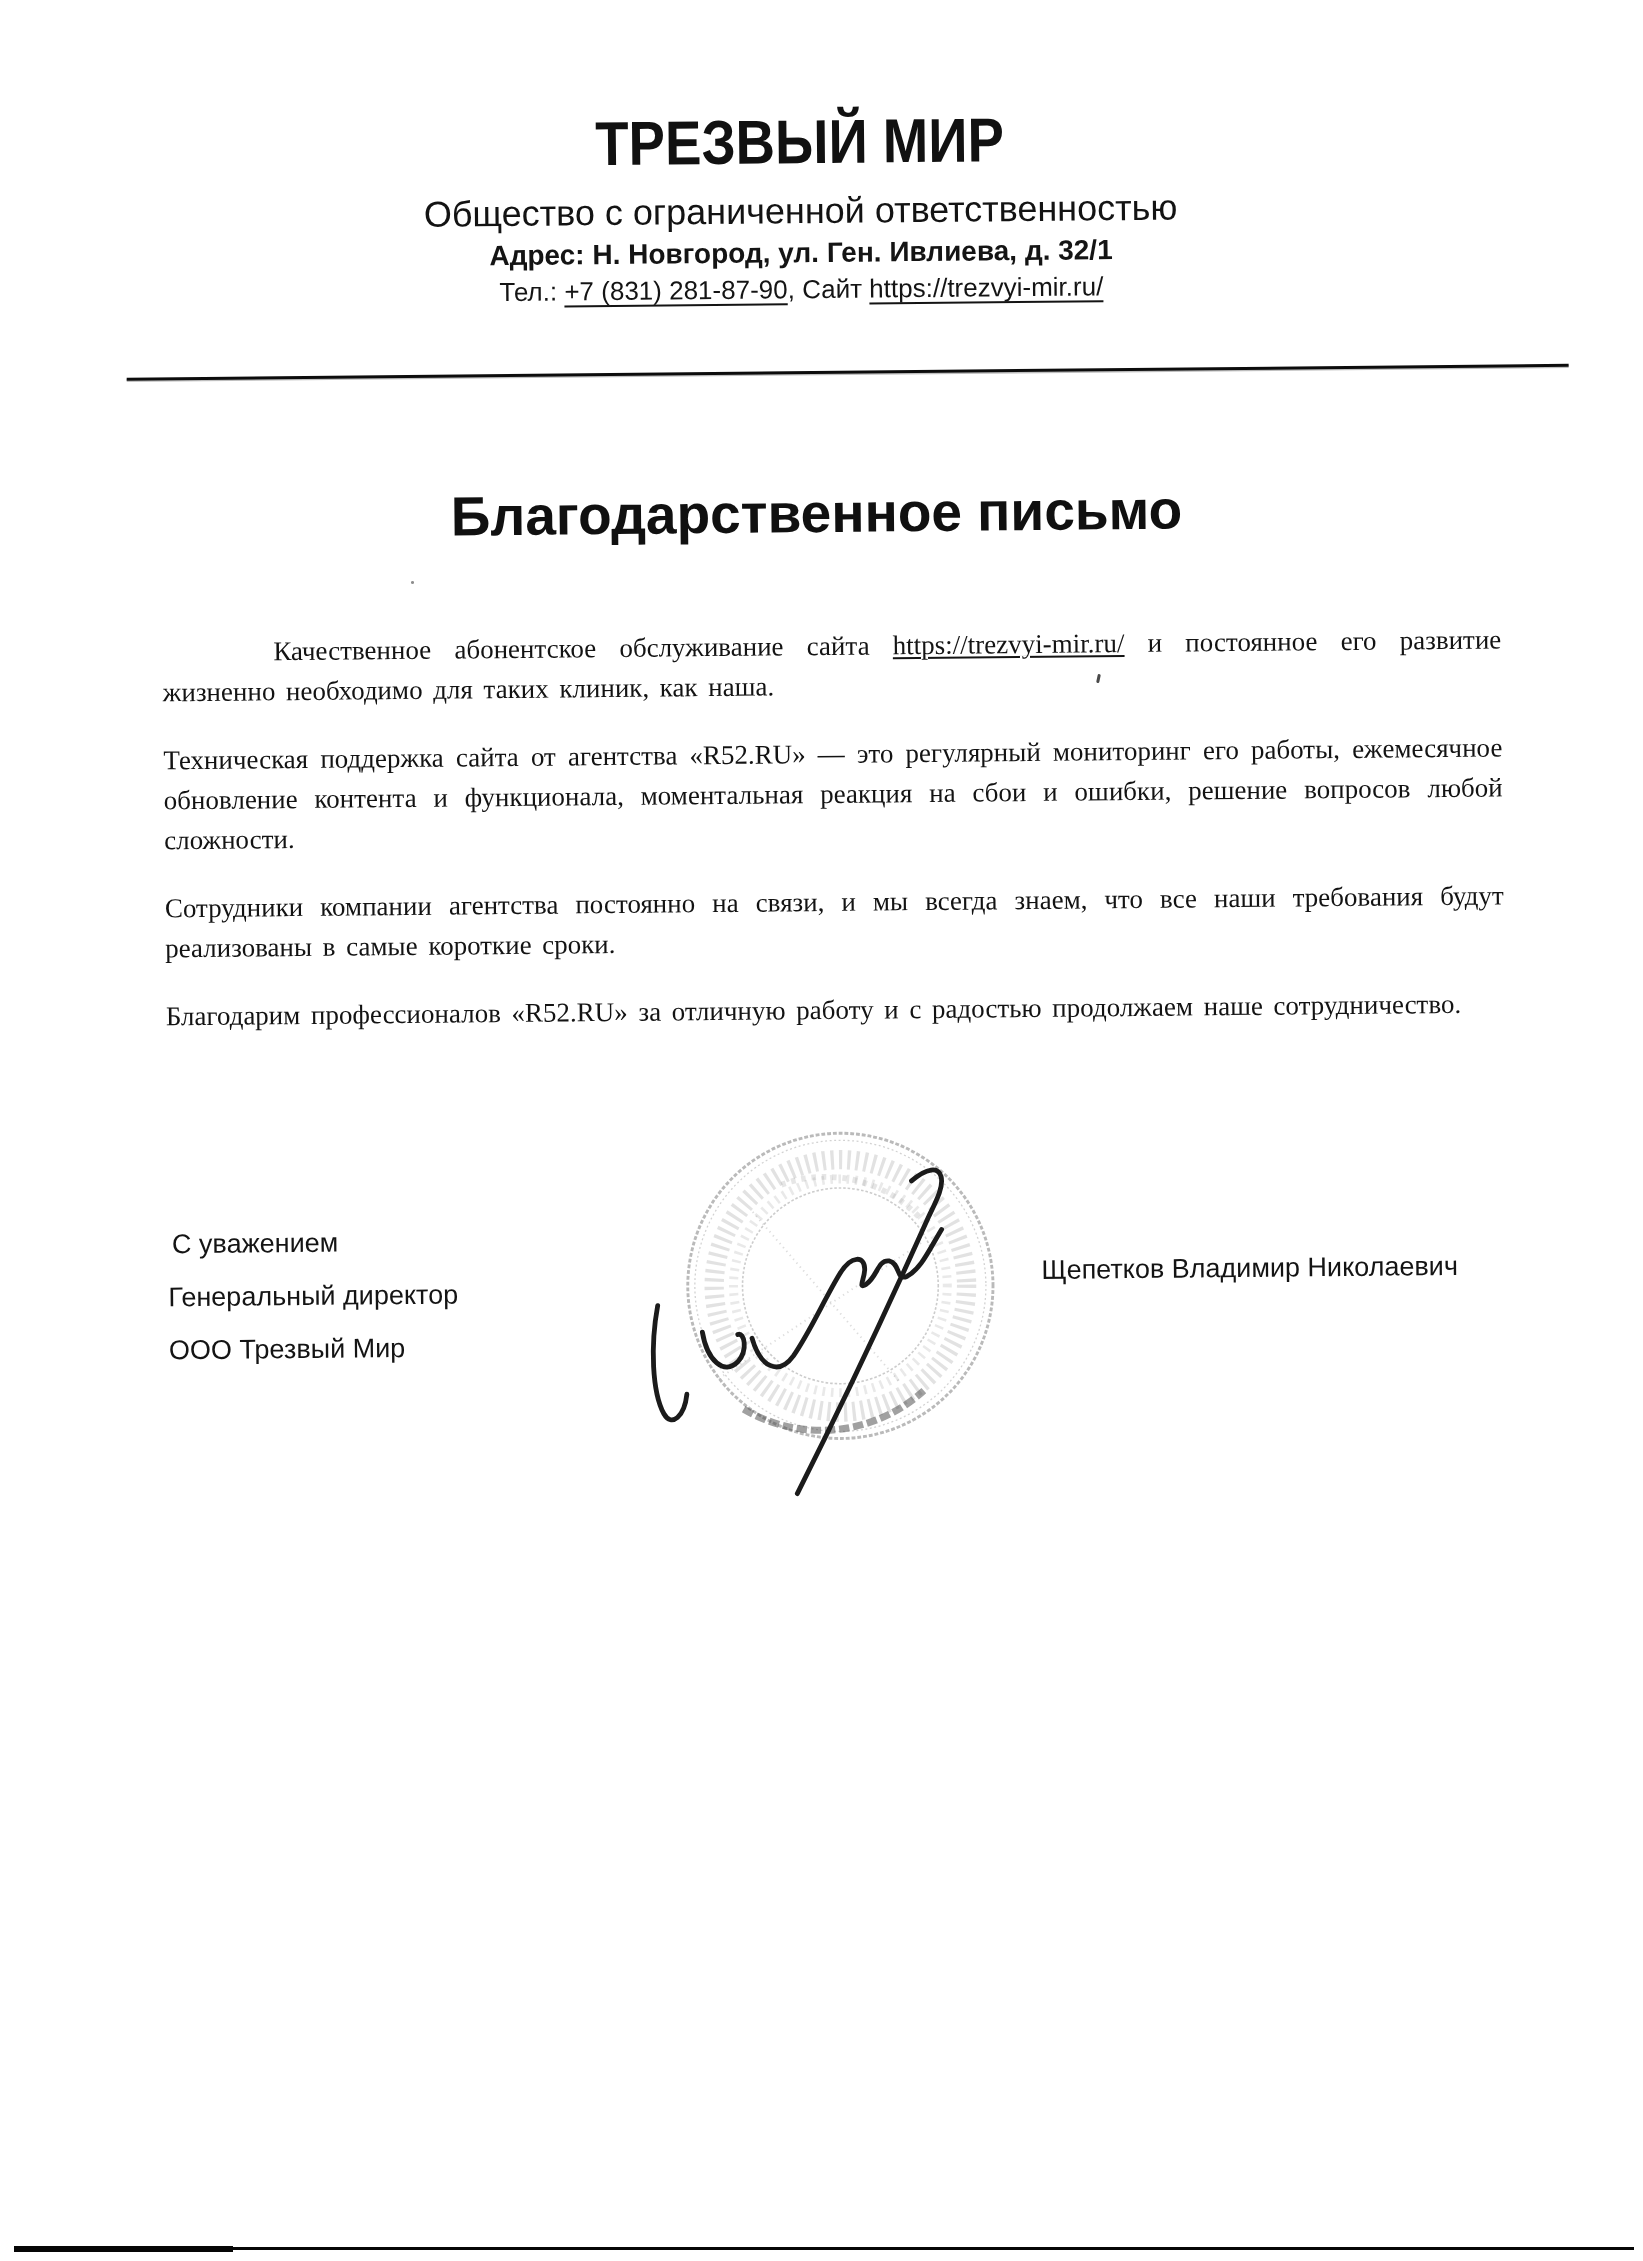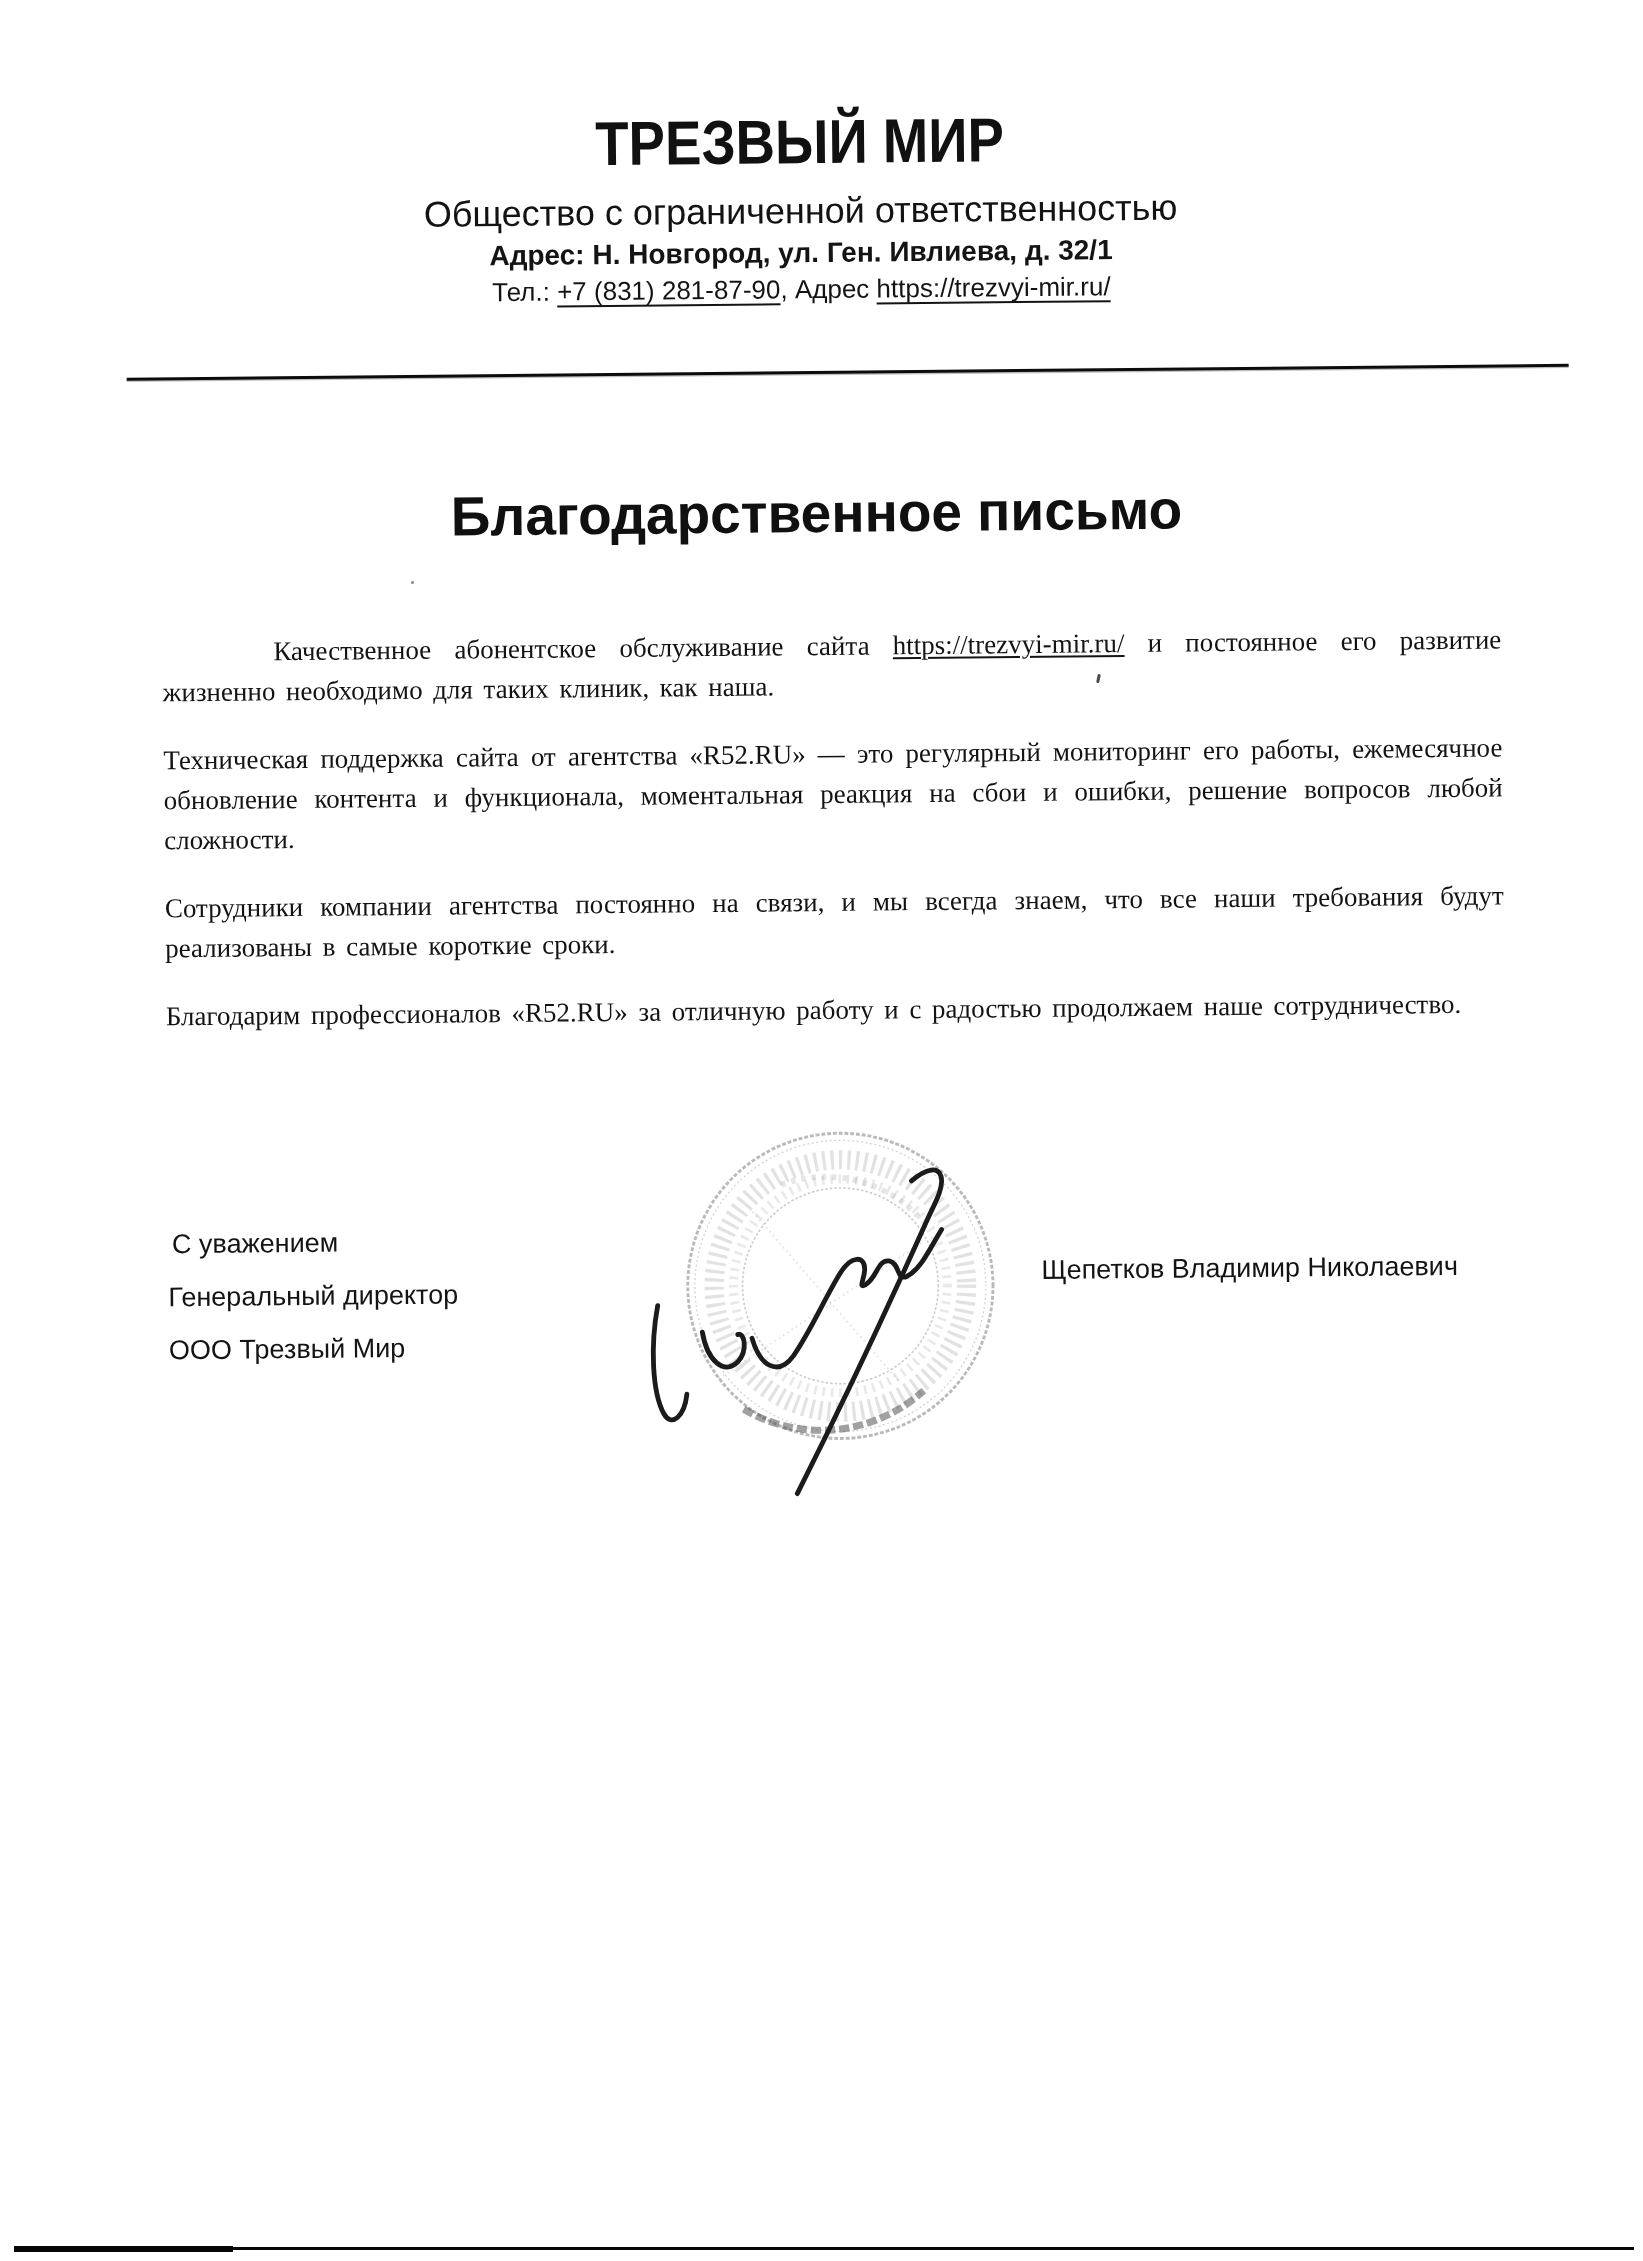--- a/index.html
+++ b/index.html
@@ -87,7 +87,7 @@
       <div class="company-name">ТРЕЗВЫЙ МИР</div>
       <div class="company-type">Общество с ограниченной ответственностью</div>
       <div class="address-line"><span>Адрес: </span><span>Н. Новгород, ул. Ген. Ивлиева, д. 32/1</span></div>
-      <div class="contact-line"><span>Тел.: </span><span class="u">+7 (831) 281-87-90</span><span>, </span><span>Адрес </span><span class="u">https://trezvyi-mir.ru/</span></div>
+      <div class="contact-line"><span>Тел.: </span><span class="u">+7 (831) 281-87-90</span><span>, </span><span>Сайт </span><span class="u">https://trezvyi-mir.ru/</span></div>
     </header>
 
     <div class="divider"></div>

